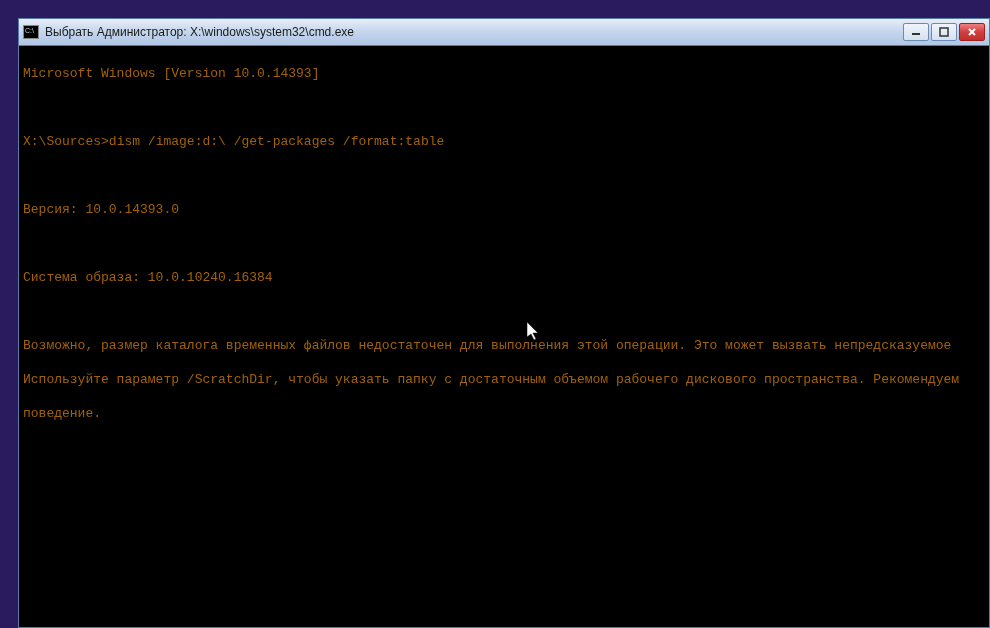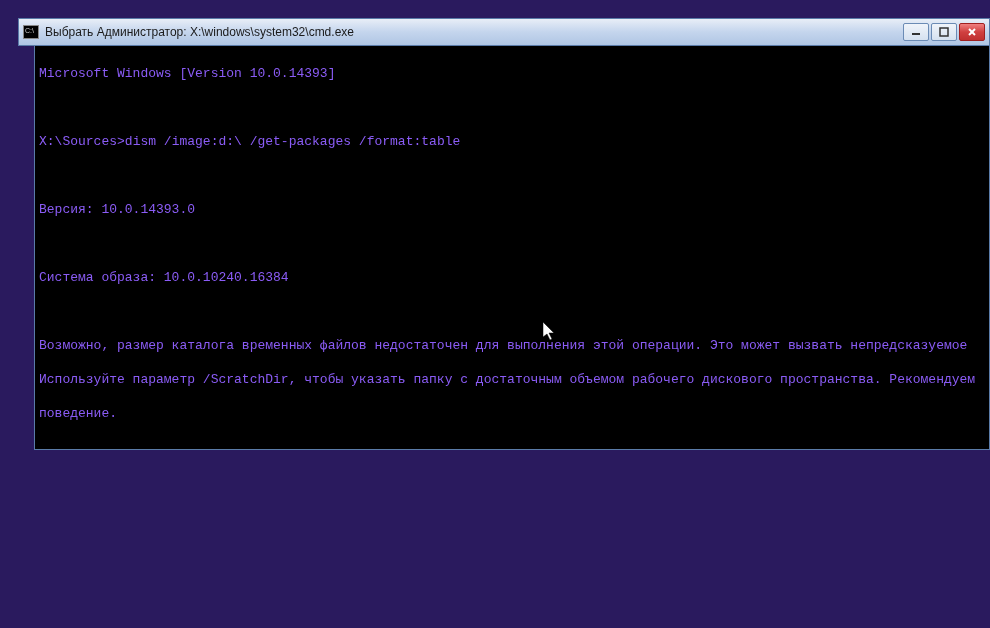--- a/index.html
+++ b/index.html
@@ -15,7 +15,7 @@
     left: 18px;
     top: 18px;
     width: 972px;
-    height: 432px;
+    height: 610px;
     display: flex;
     flex-direction: column;
   }

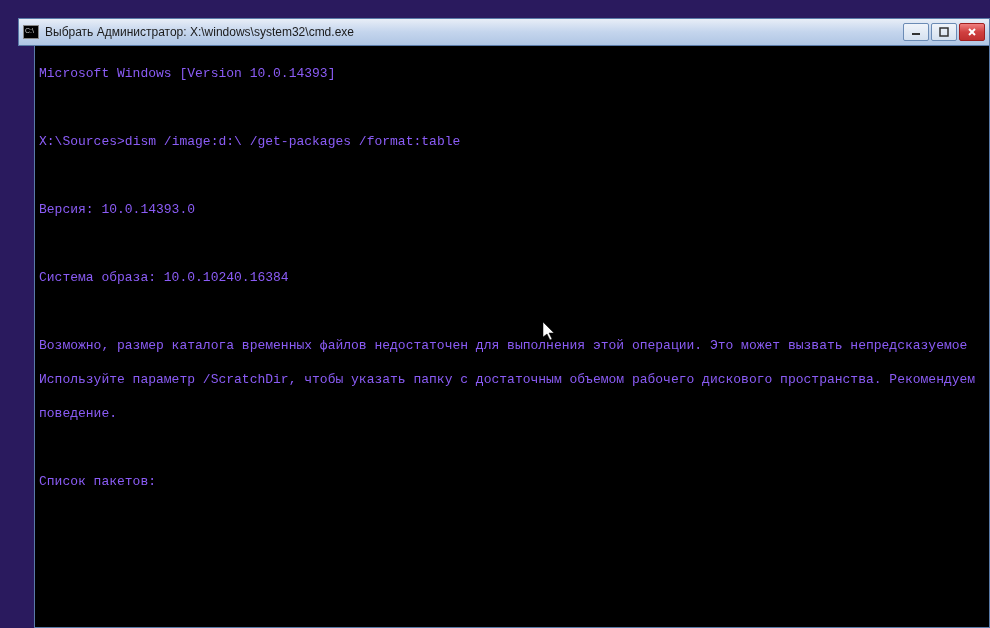--- a/index.html
+++ b/index.html
@@ -84,14 +84,13 @@
     border: 1px solid #5a7ba8;
     border-top: none;
     padding: 2px 4px;
-    color: #8b5cf6;
+    color: #a16207;
     font-size: 13px;
     line-height: 17px;
     white-space: pre;
     overflow: hidden;
     position: relative;
     font-family: 'Consolas', 'Courier New', monospace;
-    margin-left: 16px;
   }
   .terminal-line { white-space: pre; }
   .cursor-arrow {

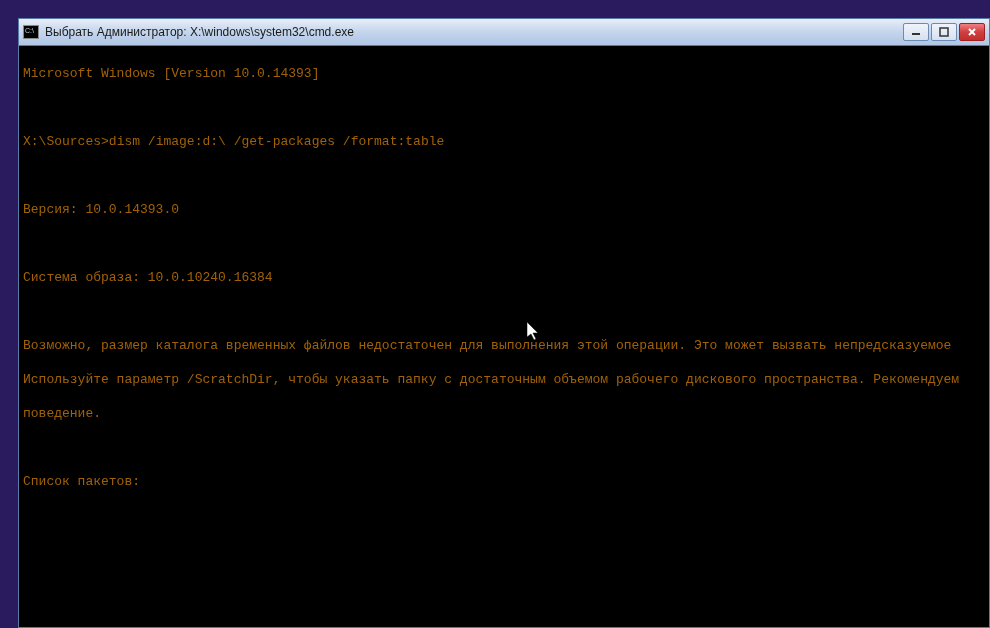--- a/index.html
+++ b/index.html
@@ -140,7 +140,6 @@
 <div class="terminal-line">Используйте параметр /ScratchDir, чтобы указать папку с достаточным объемом рабочего дискового пространства. Рекомендуем</div>
 <div class="terminal-line">поведение.</div>
 <div class="terminal-line"> </div>
-<div class="terminal-line">Список пакетов:</div>
 <div class="terminal-line"> </div>
 <div class="terminal-line"> </div>
 

